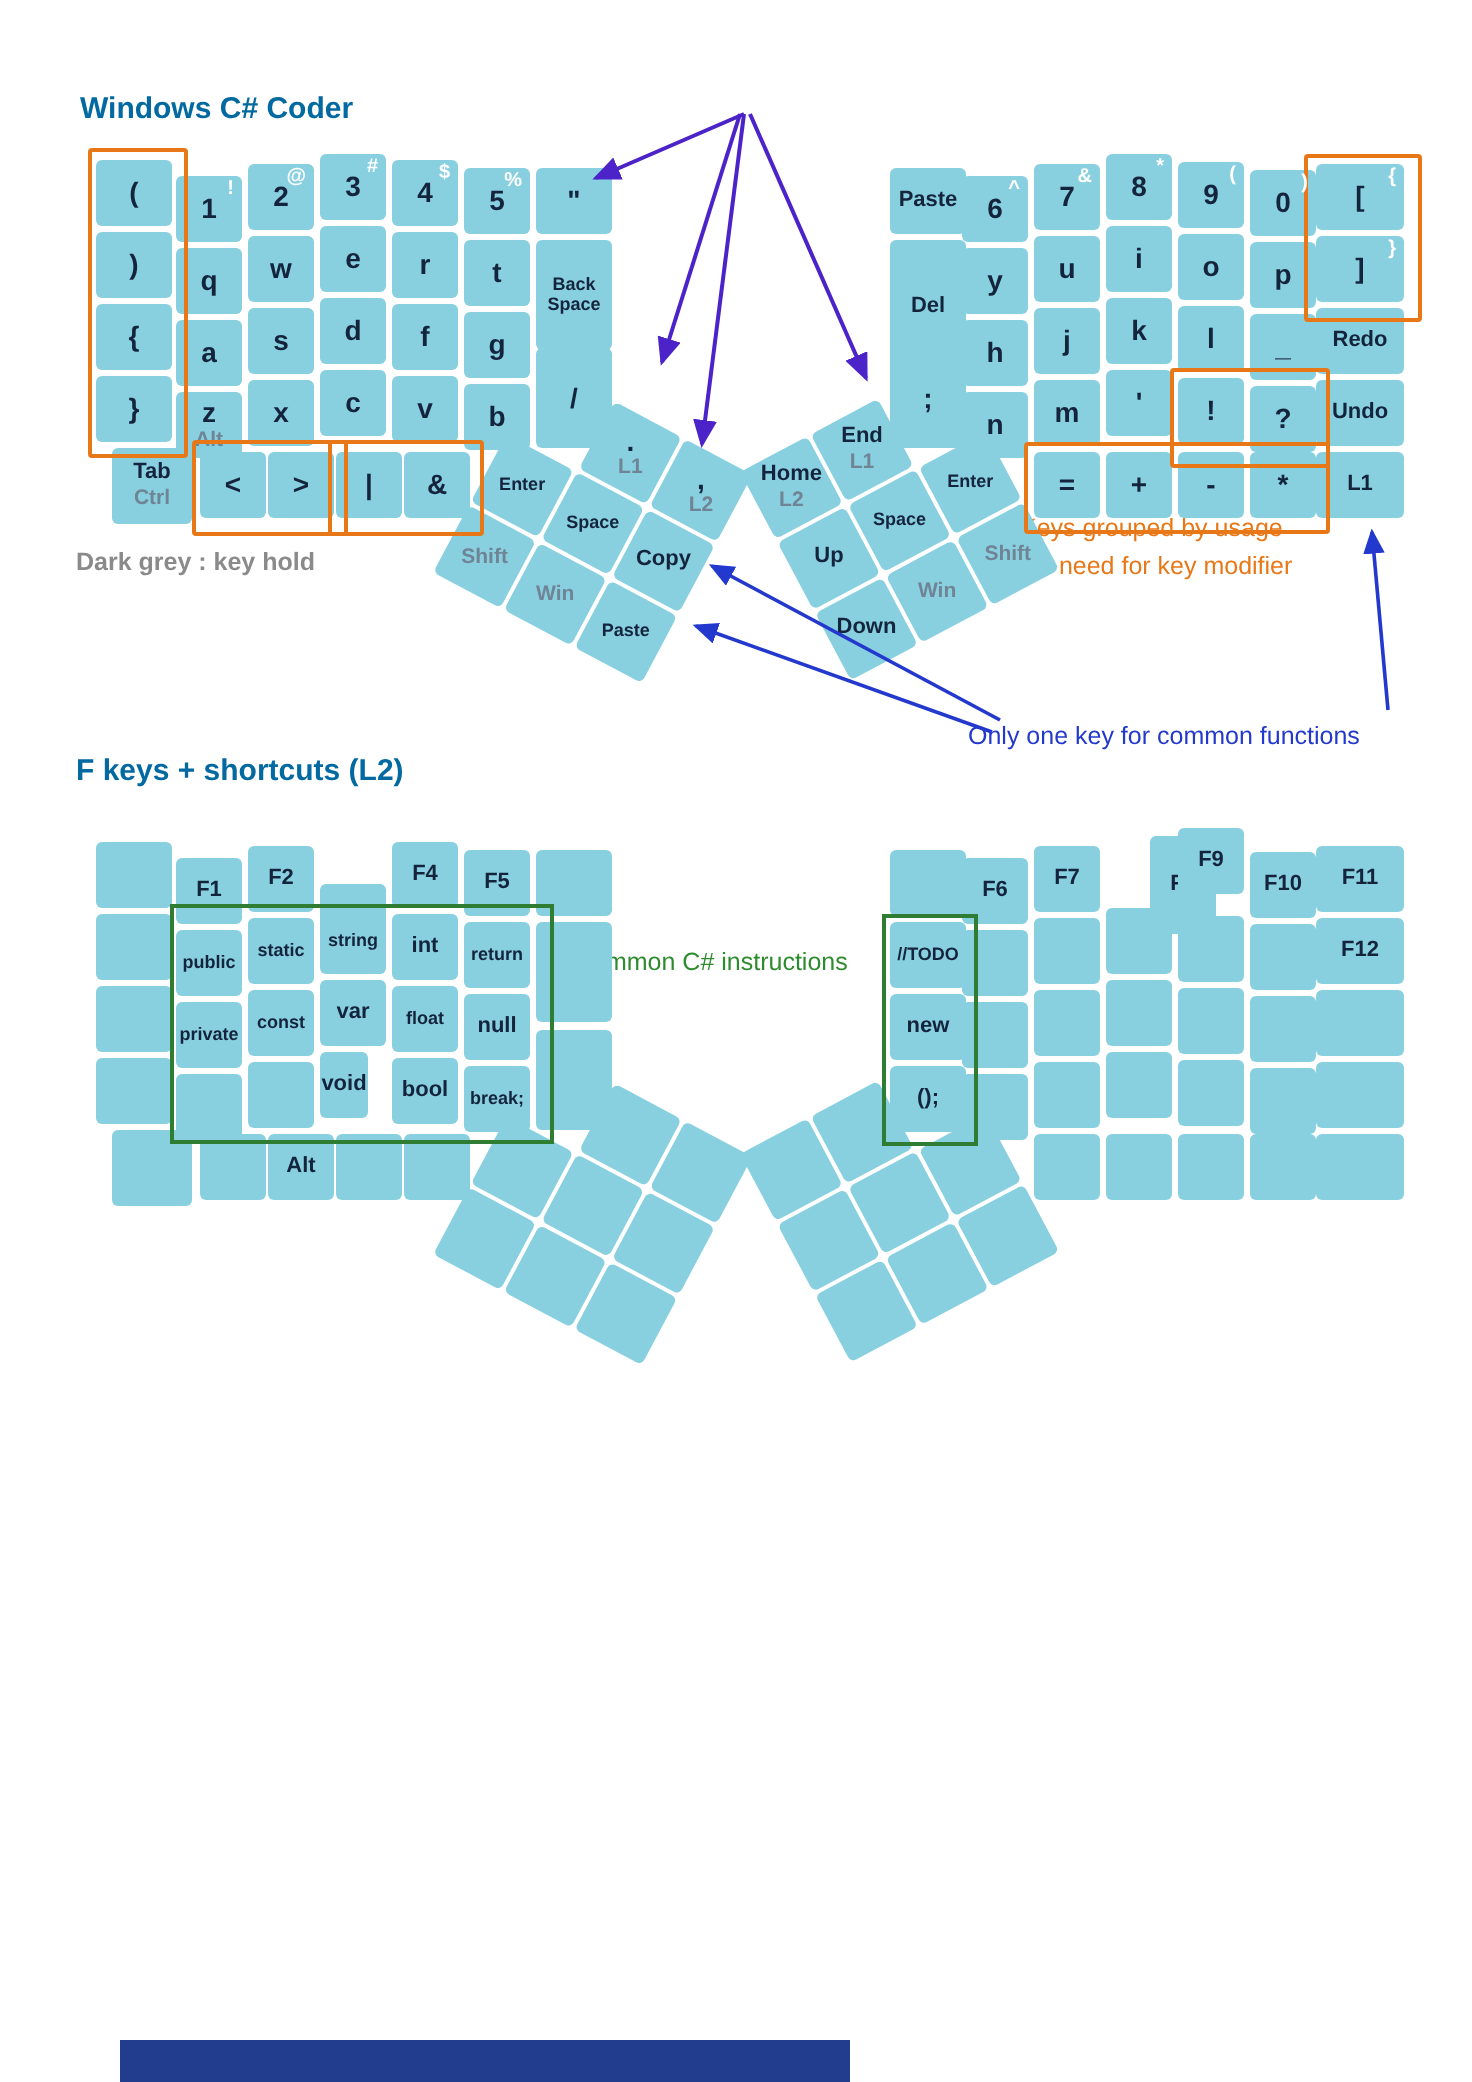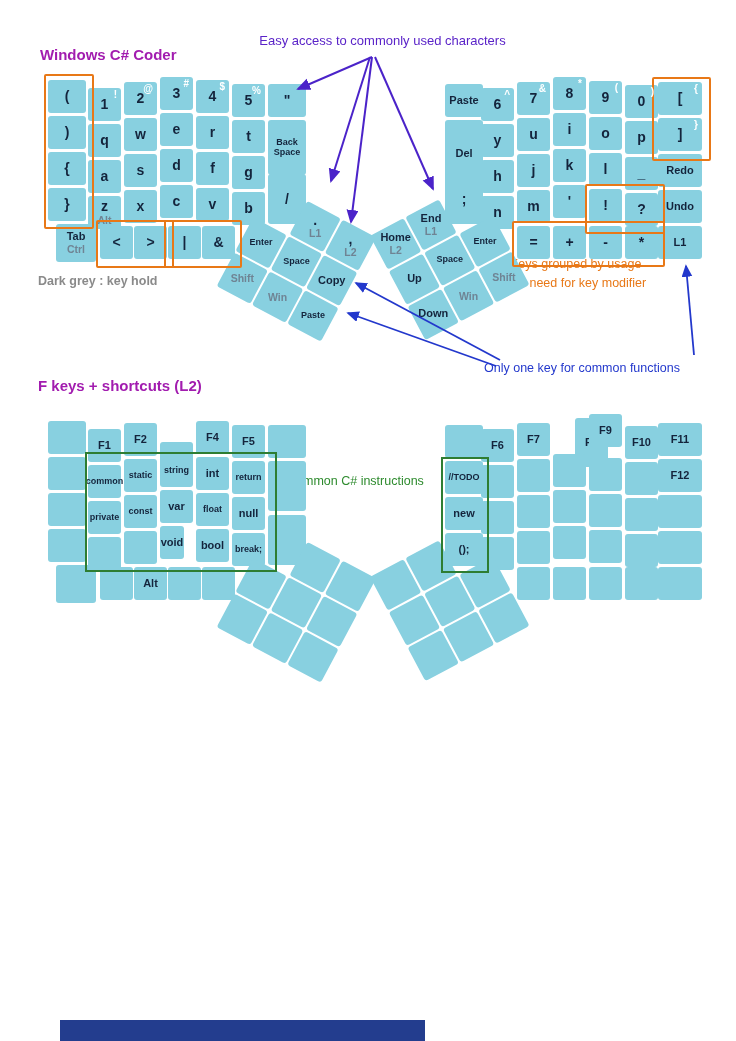--- a/index.html
+++ b/index.html
@@ -39,7 +39,6 @@
   <h1 class="title" id="title1">Windows C# Coder</h1>
   <h1 class="title" id="title2">F keys + shortcuts (L2)</h1>
 
-  <div class="ann" id="easy">Easy access to commonly used characters</div>
   <div class="ann" id="holdlegend">Dark grey : key hold</div>
   <div class="ann" id="grouped1">Keys grouped by usage</div>
   <div class="ann" id="grouped2">No need for key modifier</div>

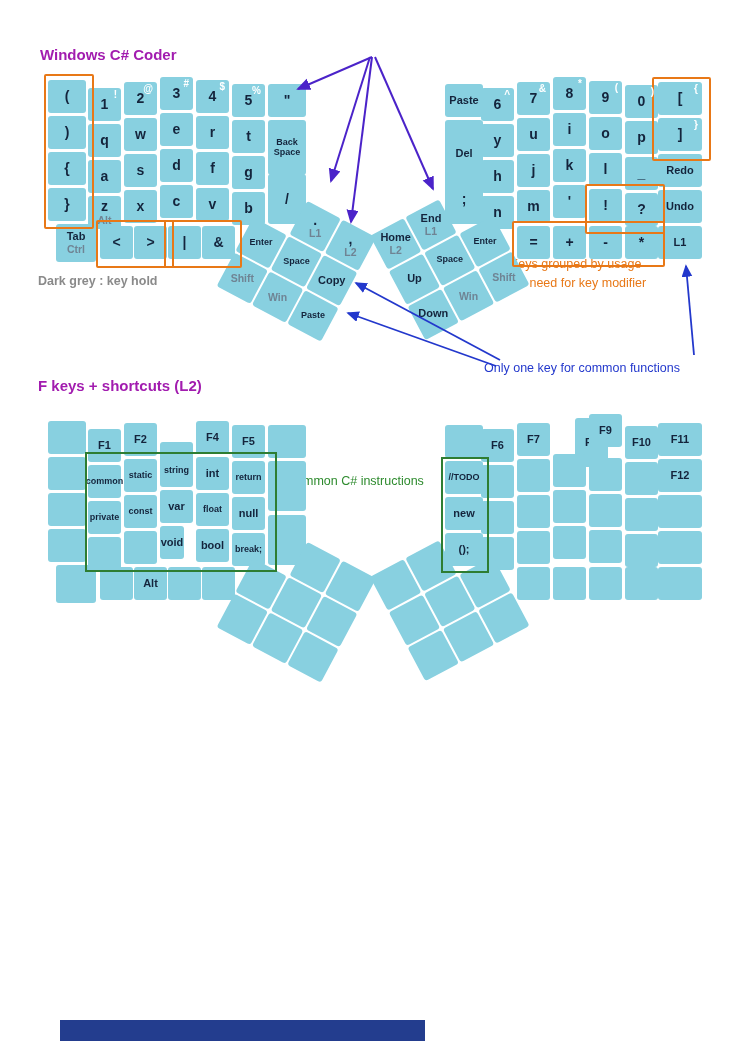--- a/index.html
+++ b/index.html
@@ -5,7 +5,7 @@
   html,body{margin:0;padding:0;background:#ffffff;}
   #board{position:relative;width:736px;height:1041px;overflow:hidden;background:#ffffff;
          font-family:"Liberation Sans",sans-serif;}
-  .title{position:absolute;margin:0;font-size:15px;font-weight:bold;color:#a21caf;}
+  .title{position:absolute;margin:0;font-size:15px;font-weight:bold;color:#0369a1;}
   #title1{left:40px;top:46px;}
   #title2{left:38px;top:377px;}
   .ann{position:absolute;font-size:13px;line-height:1.2;}

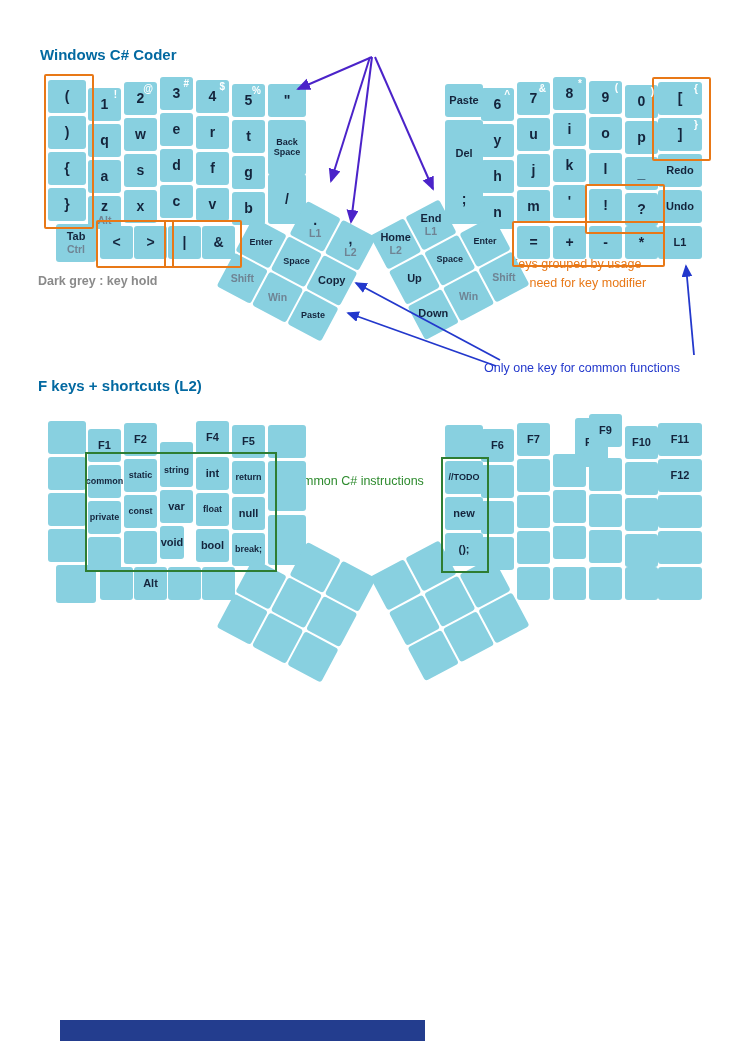--- a/index.html
+++ b/index.html
@@ -504,7 +504,7 @@
       </div>
       <div class="key" style="left: 88px; top: 465px; width: 33px; height: 33px;">
         <div class="kin">
-          <span class="t xs">common</span>
+          <span class="t xs">public</span>
         </div>
       </div>
       <div class="key" style="left: 124px; top: 459px; width: 33px; height: 33px;">

